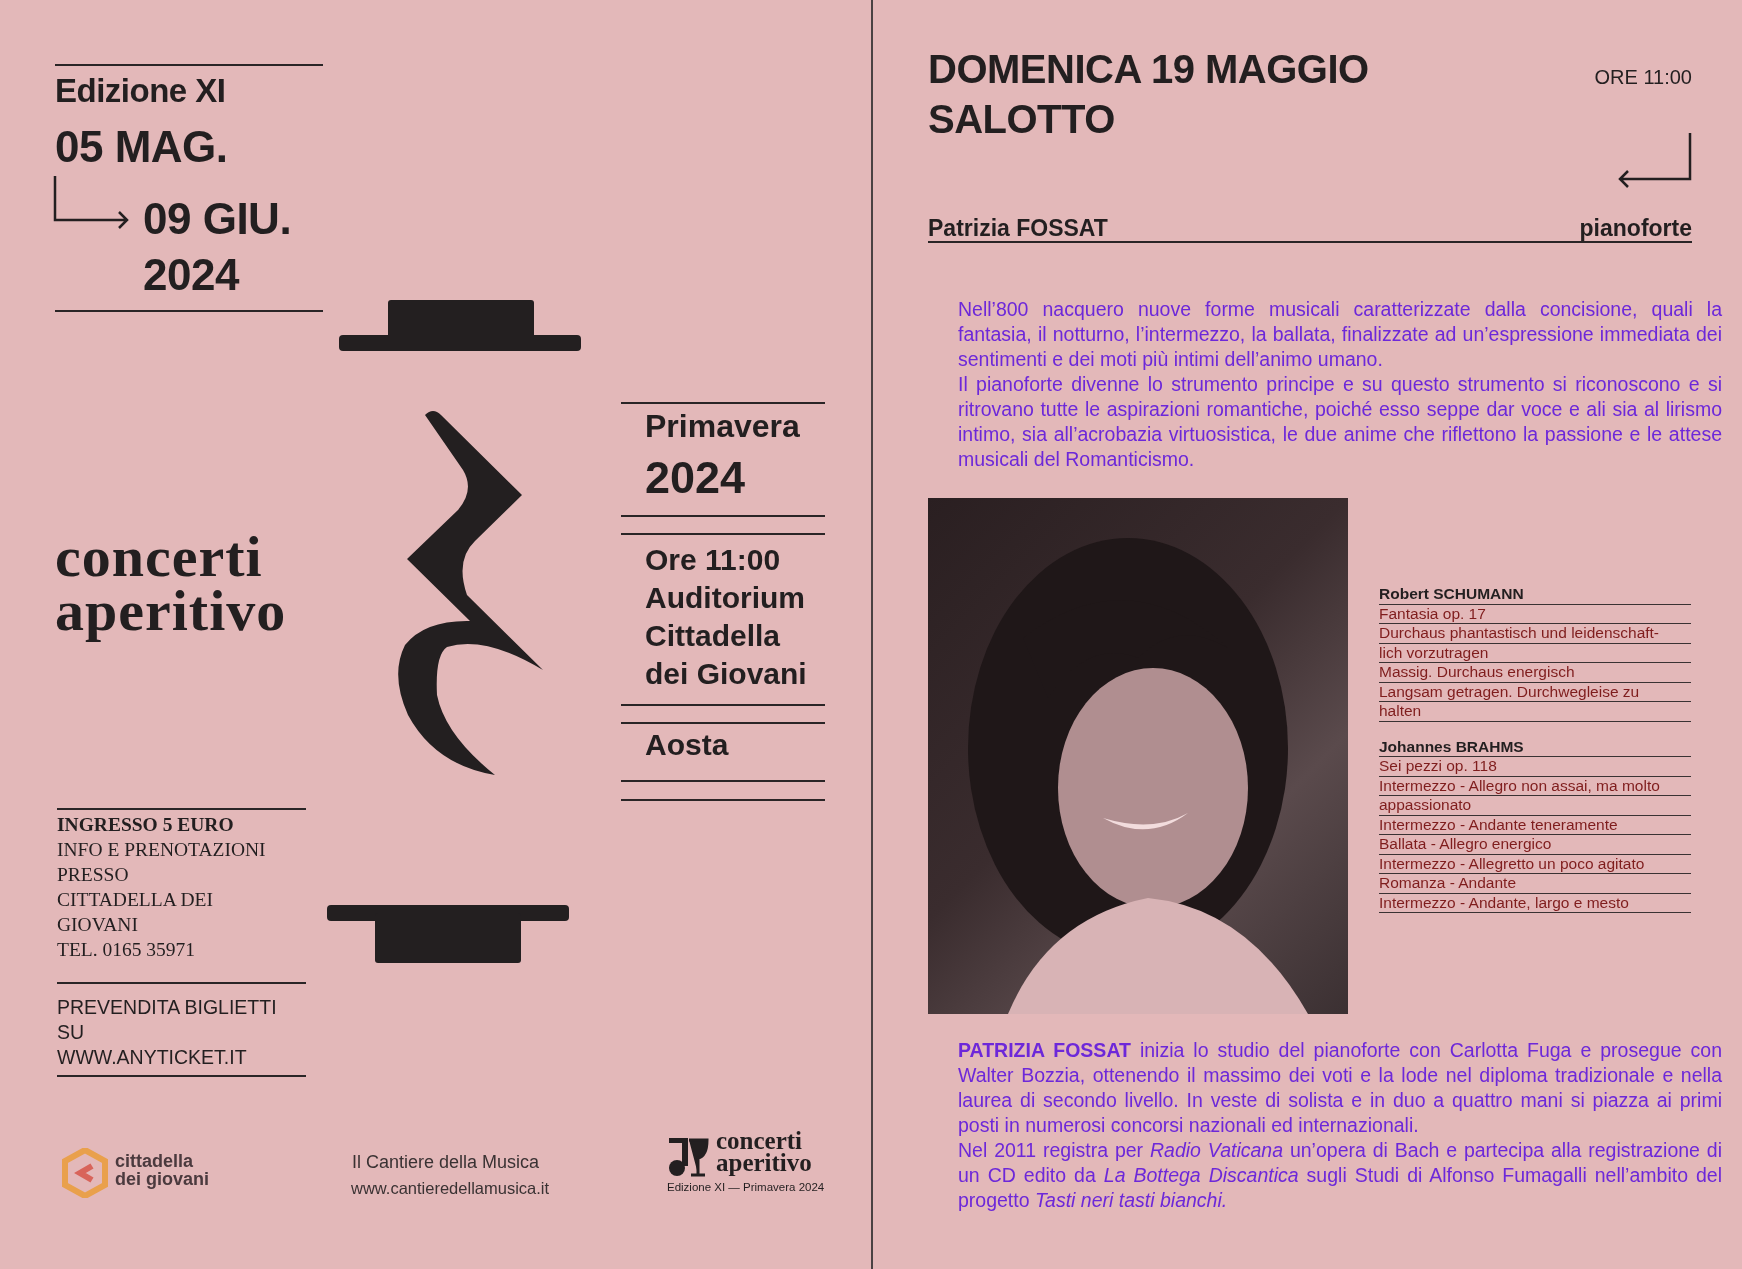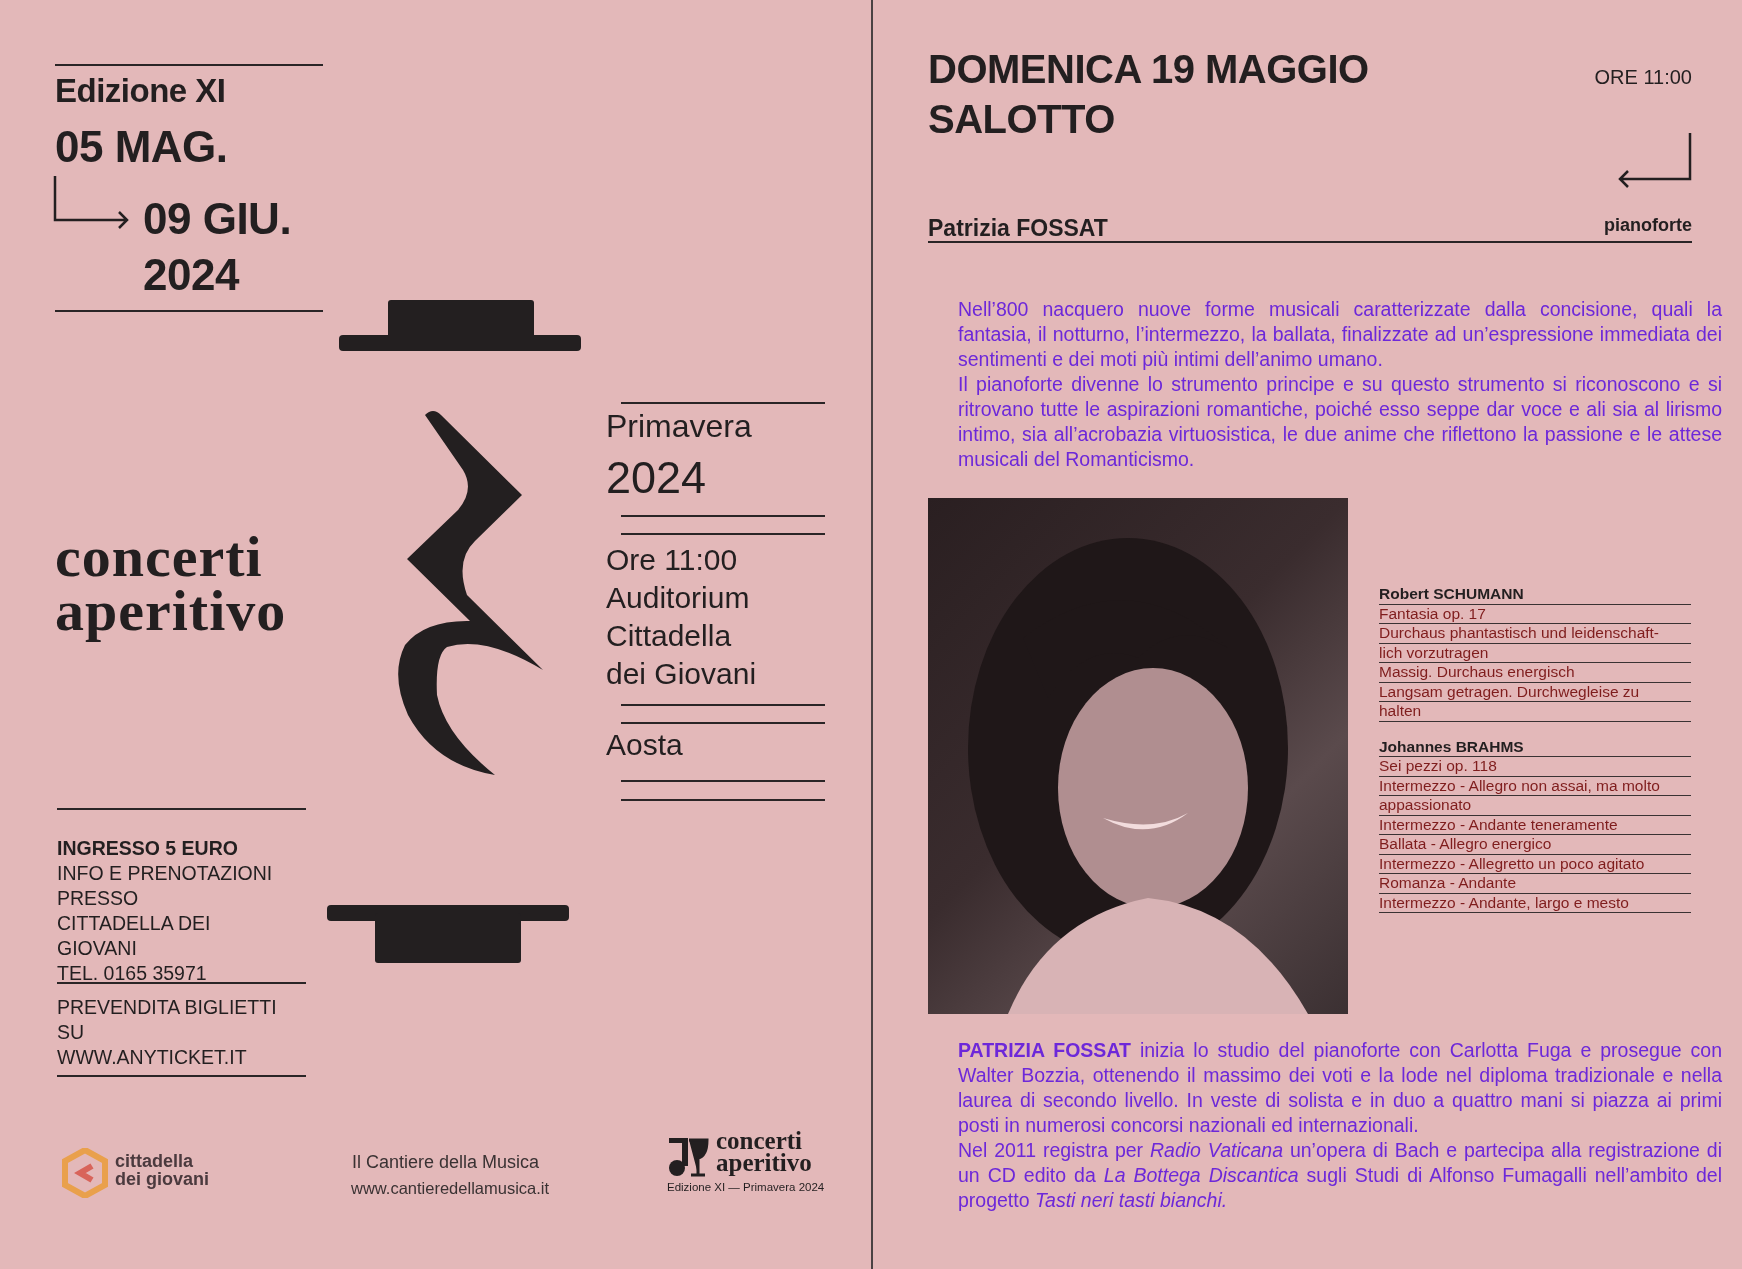--- a/index.html
+++ b/index.html
@@ -38,7 +38,7 @@
   #event-title{left:928px;top:44px;font-size:40px;line-height:50px;font-weight:bold;letter-spacing:-0.5px;}
   #event-time{right:50px;top:66px;font-size:20px;}
   #performer{left:928px;top:215px;font-size:23px;font-weight:bold;}
-  #instrument{right:50px;top:215px;font-size:18px;font-weight:bold;}
+  #instrument{right:50px;top:215px;font-size:23px;font-weight:bold;}
 
   .para{position:absolute;left:958px;width:764px;font-size:19.5px;line-height:25px;text-align:justify;color:#6d28d9;}
   #intro{top:297px;}

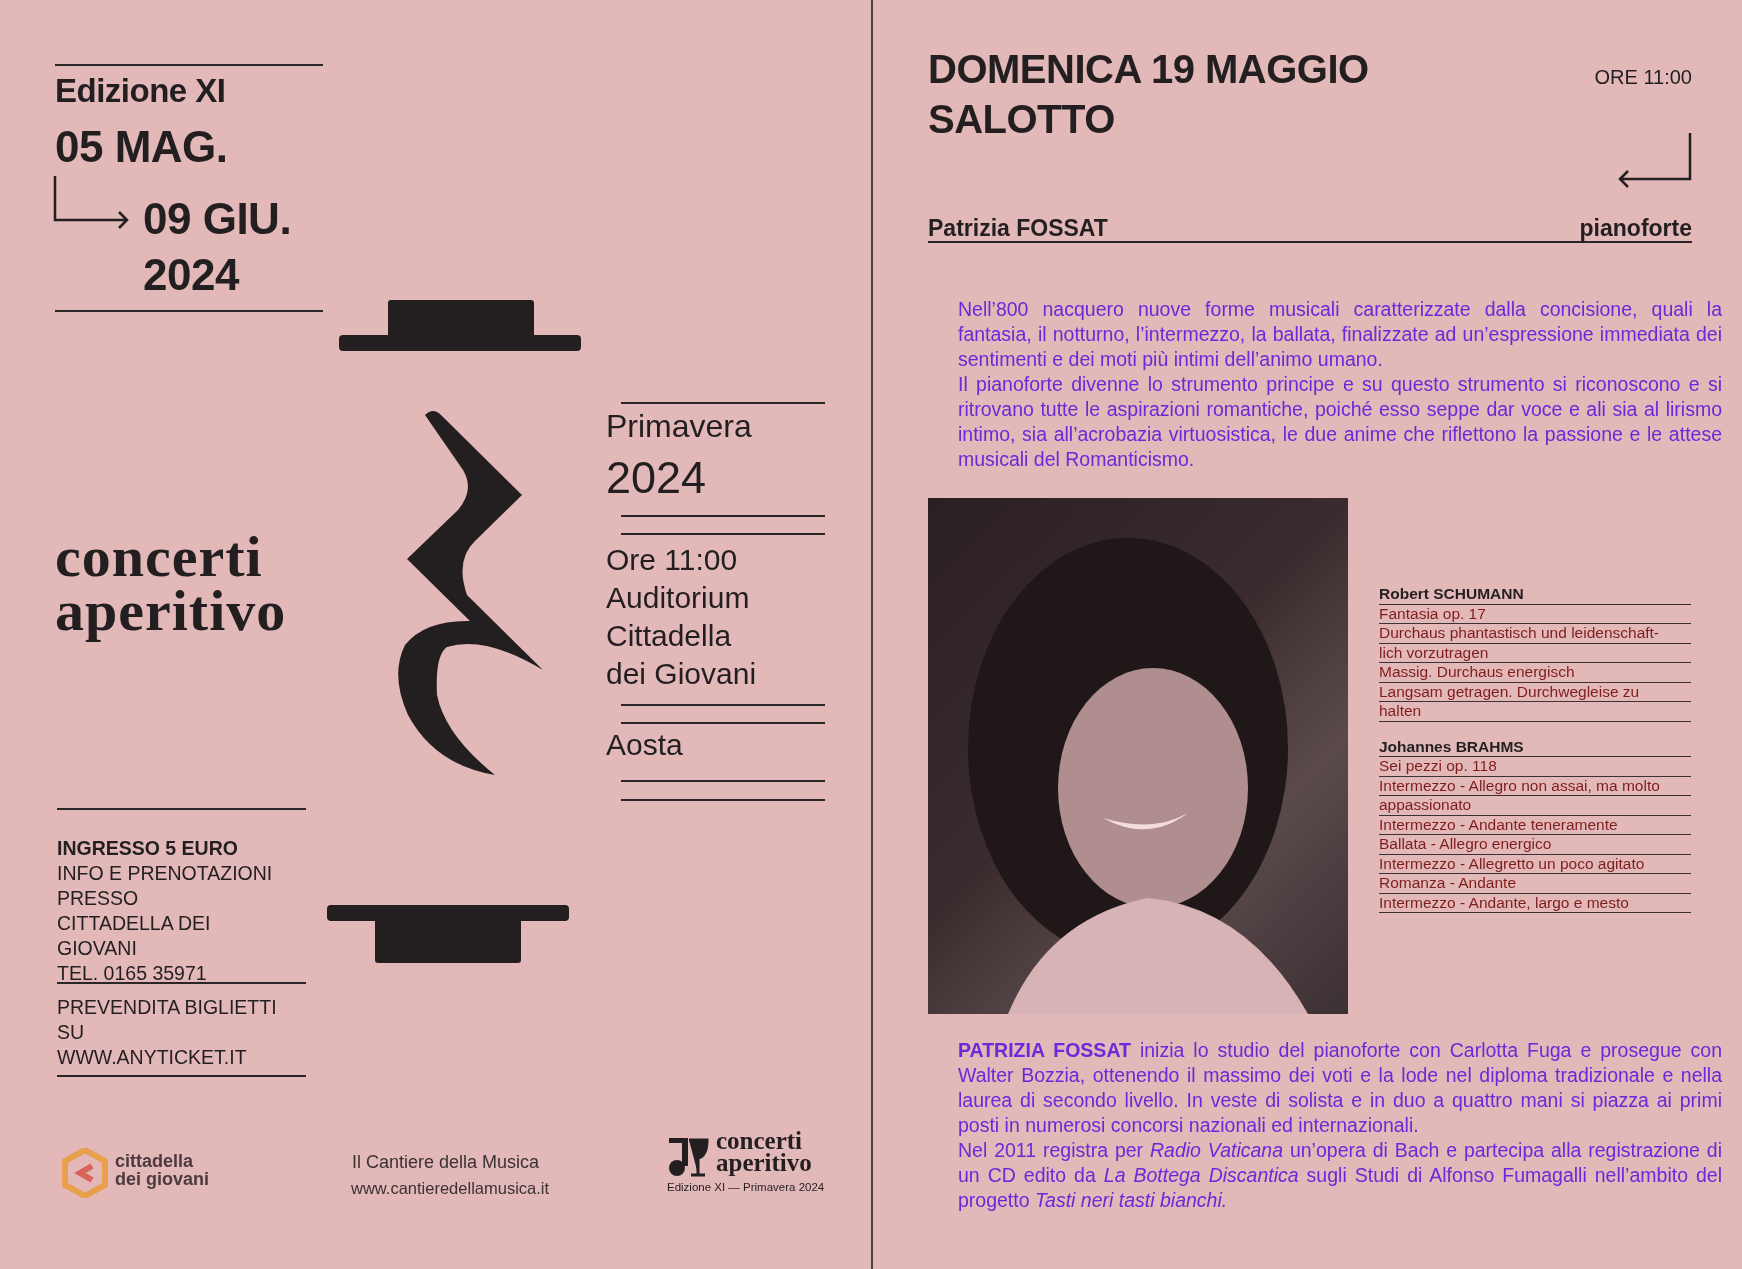--- a/index.html
+++ b/index.html
@@ -23,7 +23,7 @@
   #presale-block{top:995px;}
 
   
-  .side{position:absolute;left:606px;font-weight:normal;}
+  .side{position:absolute;left:645px;font-weight:bold;}
   #season{top:408px;font-size:32px;}
   #season-year{top:452px;font-size:45px;}
   #venue{top:541px;font-size:30px;line-height:38px;}

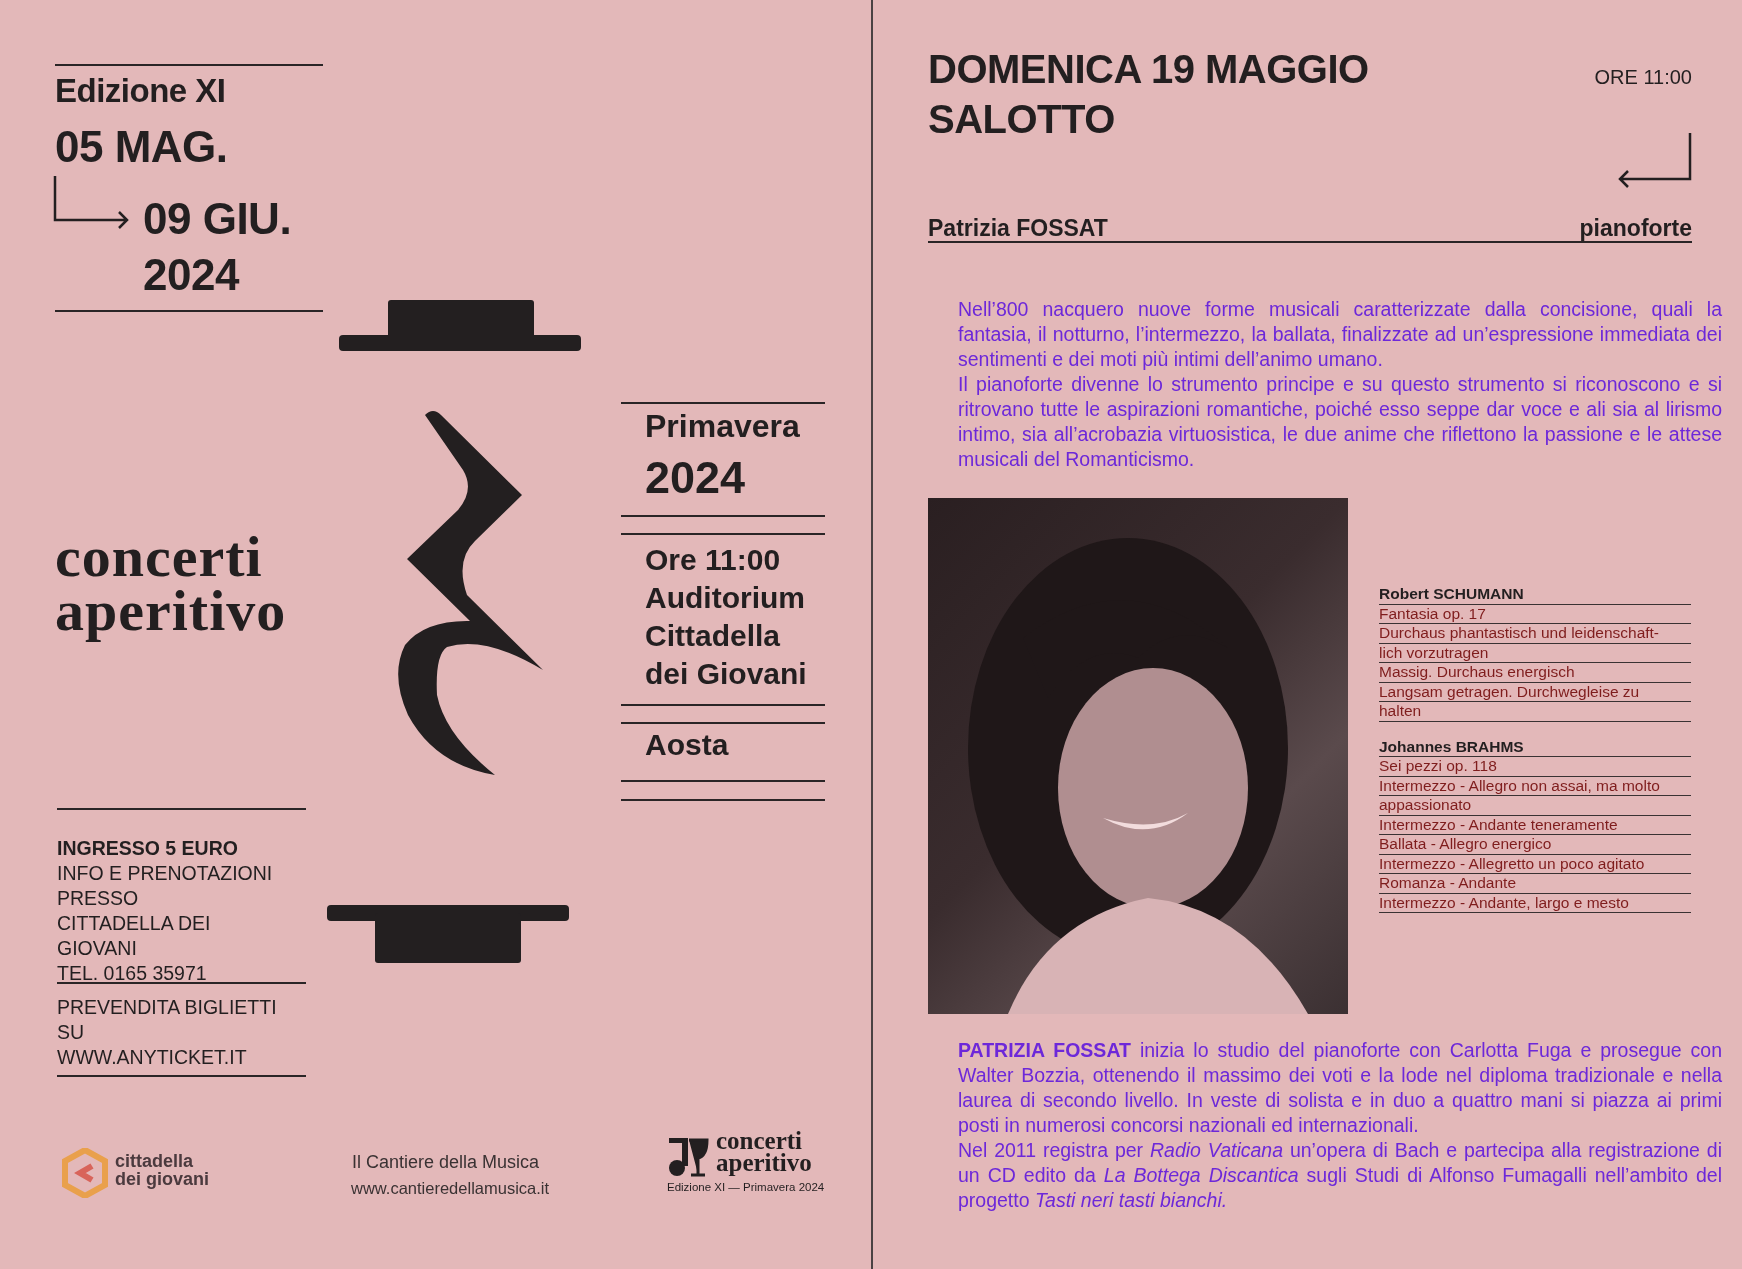--- a/index.html
+++ b/index.html
@@ -19,7 +19,7 @@
   #brand{left:55px;top:530px;font-size:58px;line-height:54px;font-family:"Liberation Serif",serif;font-weight:bold;letter-spacing:1px;}
 
   .info{position:absolute;left:57px;font-size:19.5px;line-height:25px;text-transform:uppercase;}
-  #info-block{top:836px;}
+  #info-block{top:812px;font-family:Liberation Serif, serif;}
   #presale-block{top:995px;}
 
   

